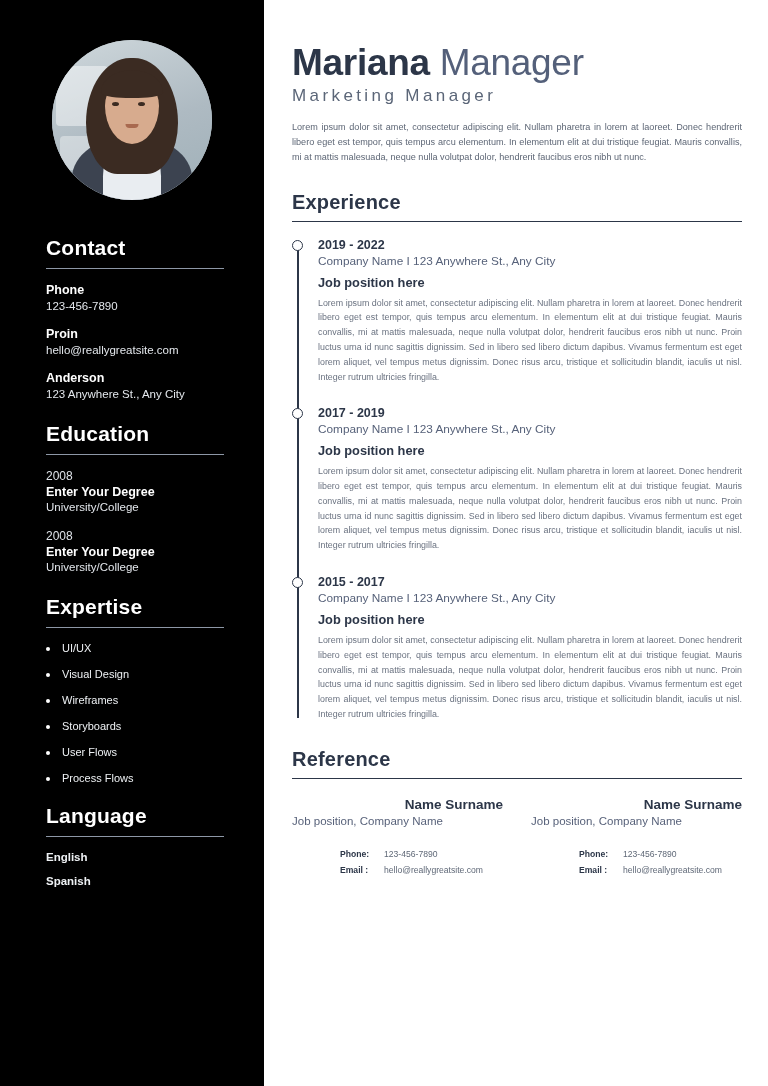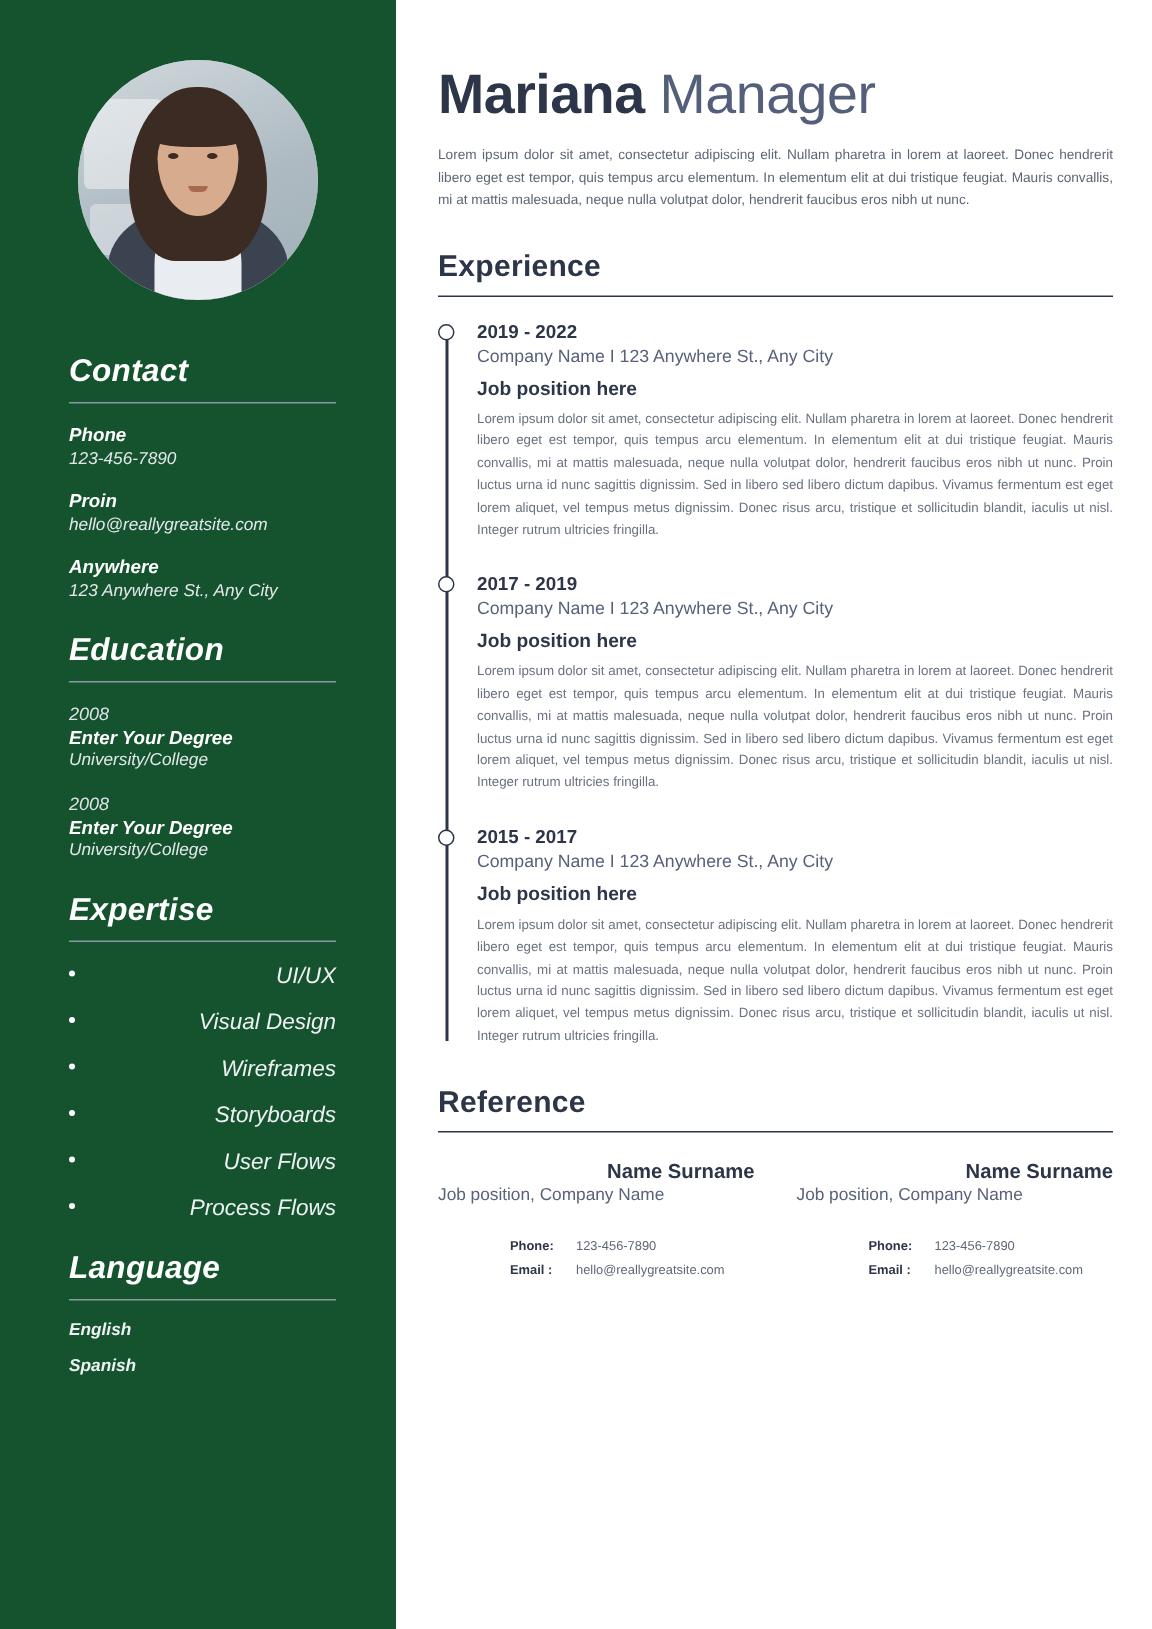--- a/index.html
+++ b/index.html
@@ -373,6 +373,7 @@
       <span class="first">Mariana</span>
       <span class="last">Manager</span>
     </h1>
+    <p class="role">Marketing Manager</p>
     <p class="summary">Lorem ipsum dolor sit amet, consectetur adipiscing elit. Nullam pharetra in lorem at laoreet. Donec hendrerit libero eget est tempor, quis tempus arcu elementum. In elementum elit at dui tristique feugiat. Mauris convallis, mi at mattis malesuada, neque nulla volutpat dolor, hendrerit faucibus eros nibh ut nunc.</p>
 
     <h2 class="sec-h">Experience</h2>

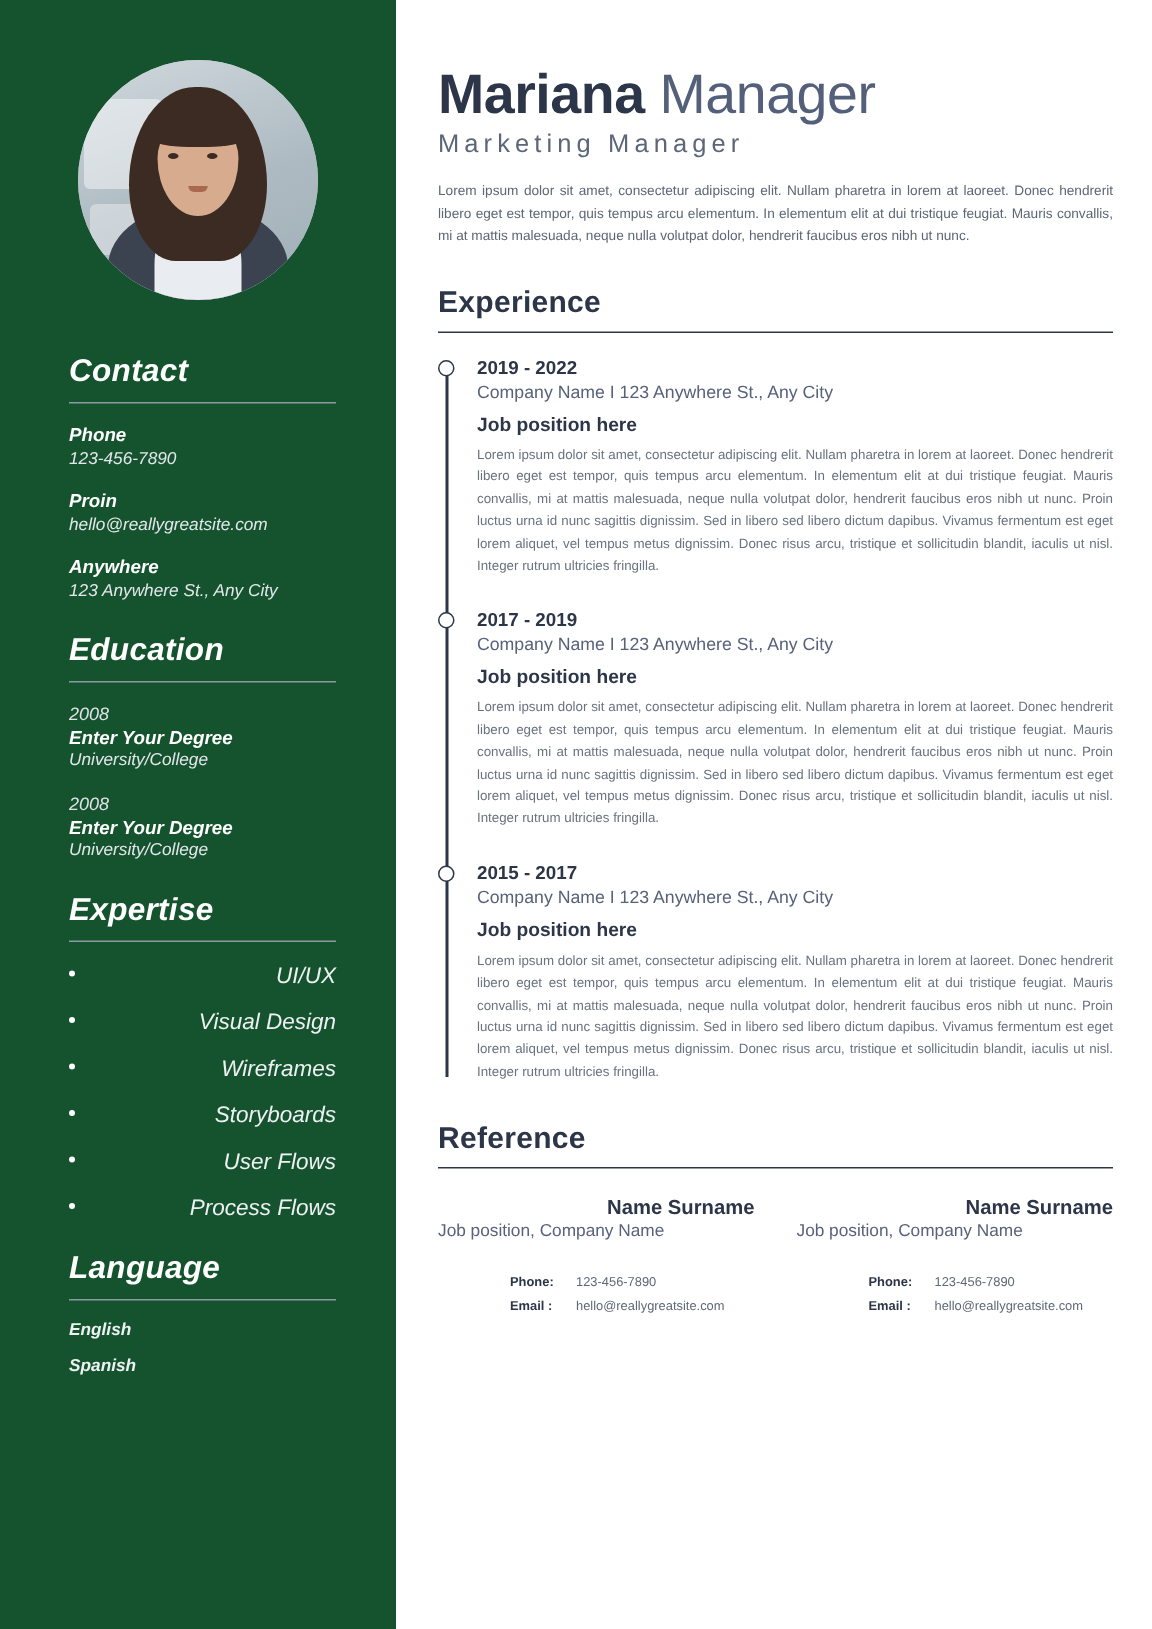--- a/index.html
+++ b/index.html
@@ -25,13 +25,12 @@
   
   .sidebar {
     width: 264px;
-    background: #14532d;
+    background: #000000;
     color: #ffffff;
     box-sizing: border-box;
     padding: 0 0 0 0;
     position: relative;
     flex: 0 0 264px;
-    font-style: italic;
   }
   .photo-wrap {
     display: flex;

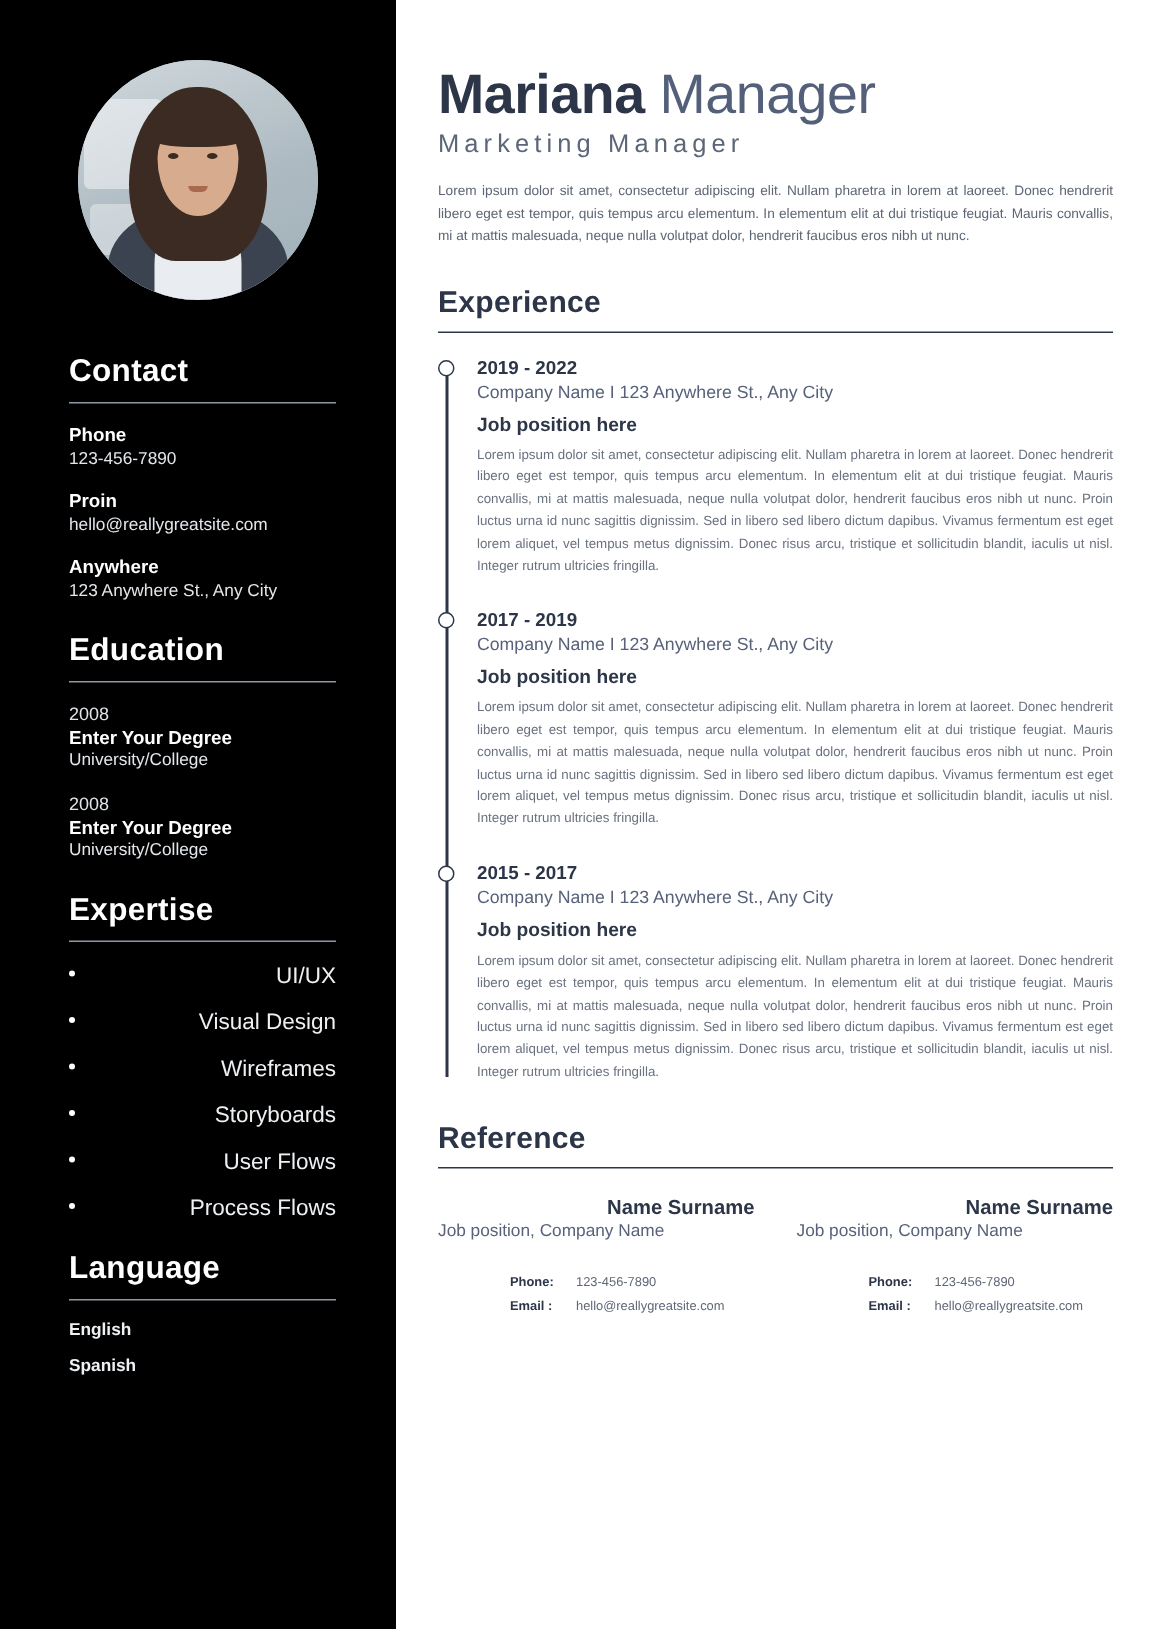--- a/index.html
+++ b/index.html
@@ -323,7 +323,7 @@
         <p class="contact-value">hello@reallygreatsite.com</p>
       </div>
       <div class="contact-block">
-        <p class="contact-label">Anywhere</p>
+        <p class="contact-label">Anderson</p>
         <p class="contact-value">123 Anywhere St., Any City</p>
       </div>
     </section>

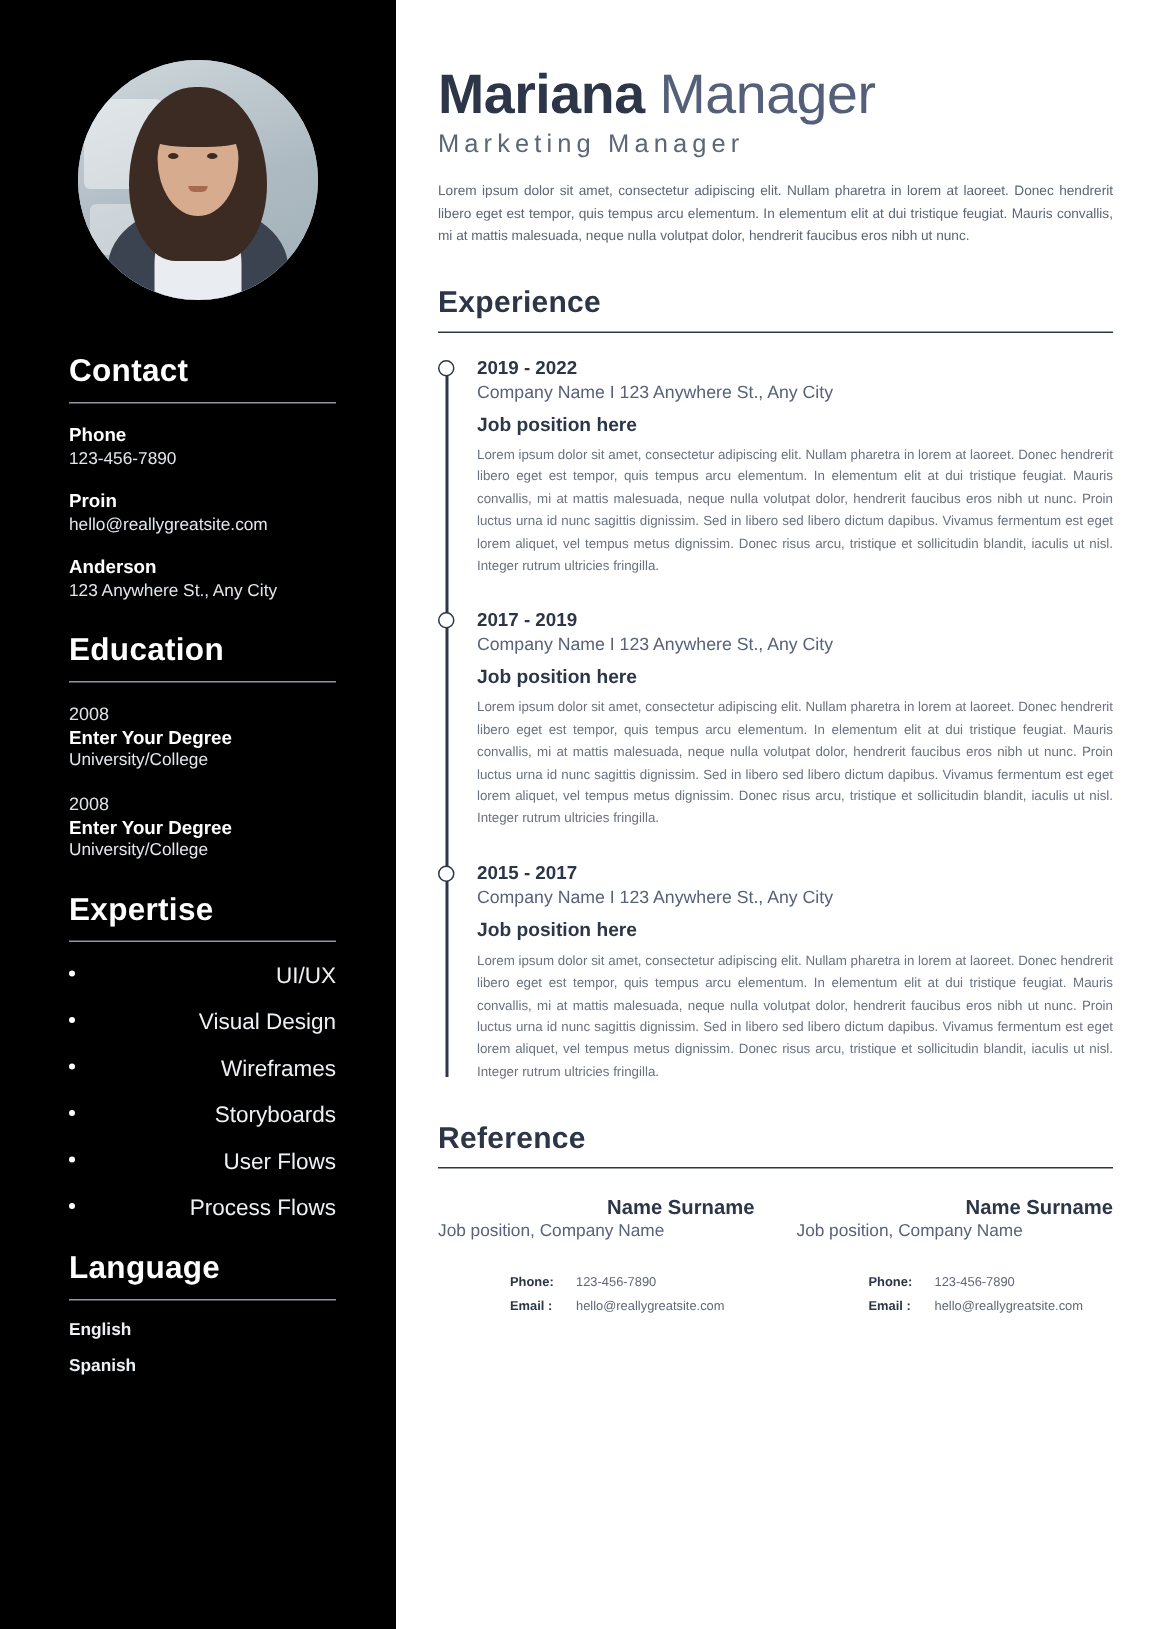--- a/index.html
+++ b/index.html
@@ -133,12 +133,11 @@
 
   .skill-list { list-style: none; margin: 0; padding: 0; }
   .skill-list li {
-    font-size: 15px;
+    font-size: 11px;
     color: #eef1f4;
     margin: 0 0 14px 0;
     padding-left: 16px;
     position: relative;
-    text-align: right;
   }
   .skill-list li::before {
     content: "";

